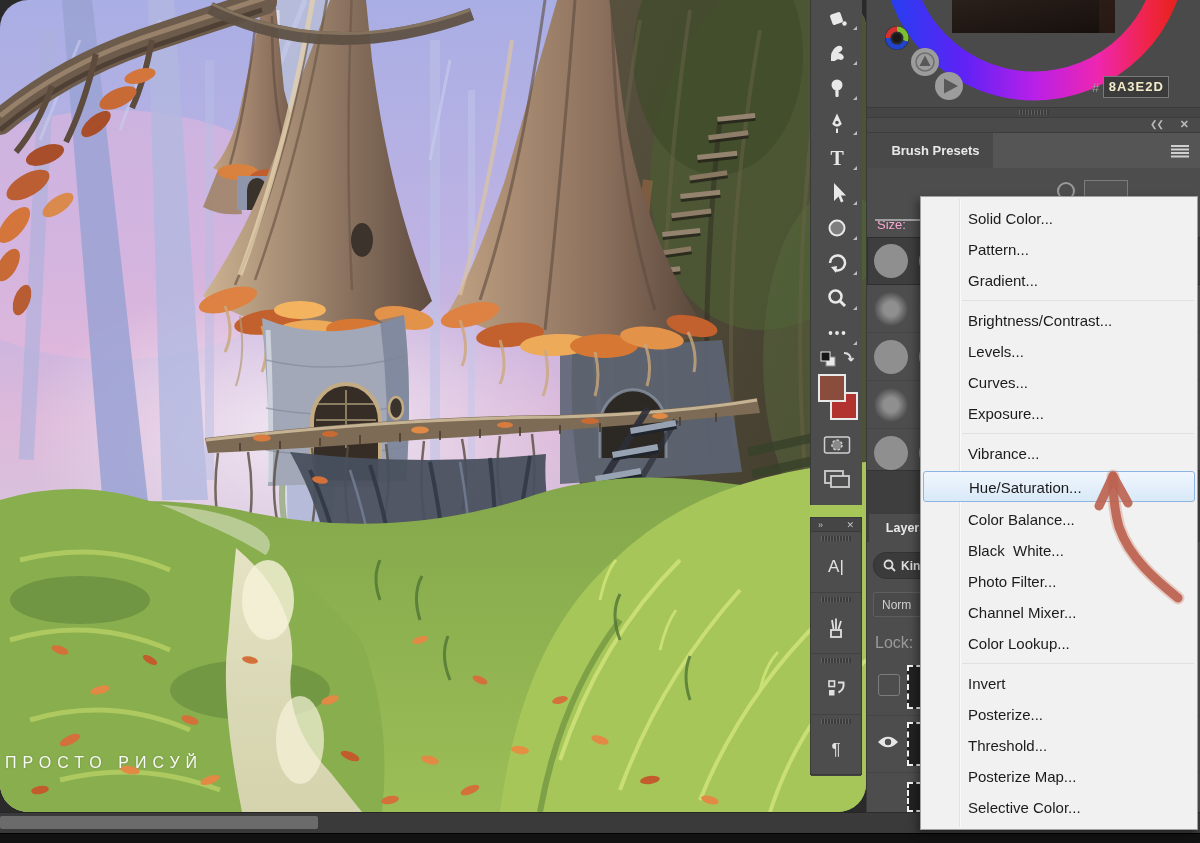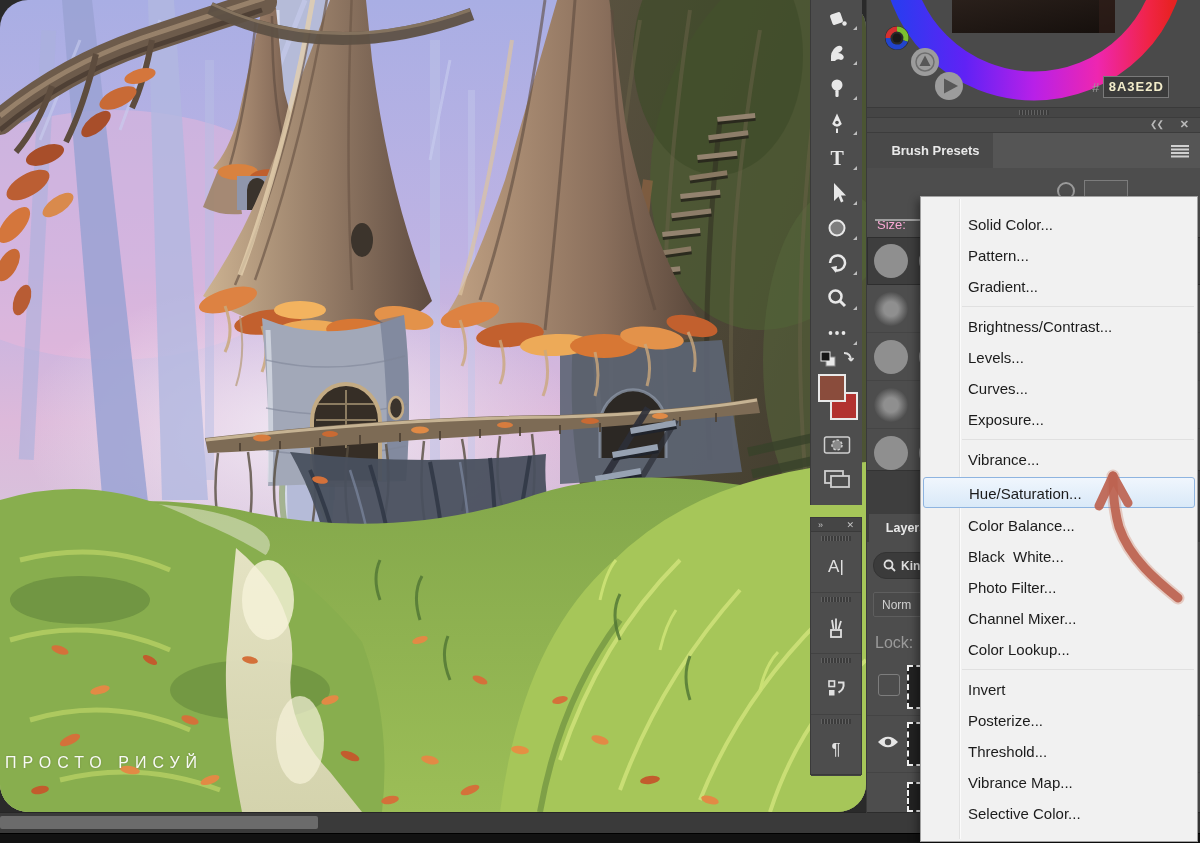--- a/index.html
+++ b/index.html
@@ -91,7 +91,7 @@
 
   
   #adjustment-menu{position:absolute;left:920px;top:196px;width:278px;background:#f1f1f1;
-    border:1px solid #a0a0a0;box-sizing:border-box;padding:12px 0;z-index:50;
+    border:1px solid #a0a0a0;box-sizing:border-box;padding:6px 0;z-index:50;
     box-shadow:-3px 4px 8px rgba(0,0,0,.38);}
   #adjustment-menu::before{content:"";position:absolute;left:38px;top:2px;bottom:2px;width:2px;
     background:linear-gradient(90deg,#e2e2e2 0 1px,#fbfbfb 1px 2px);}

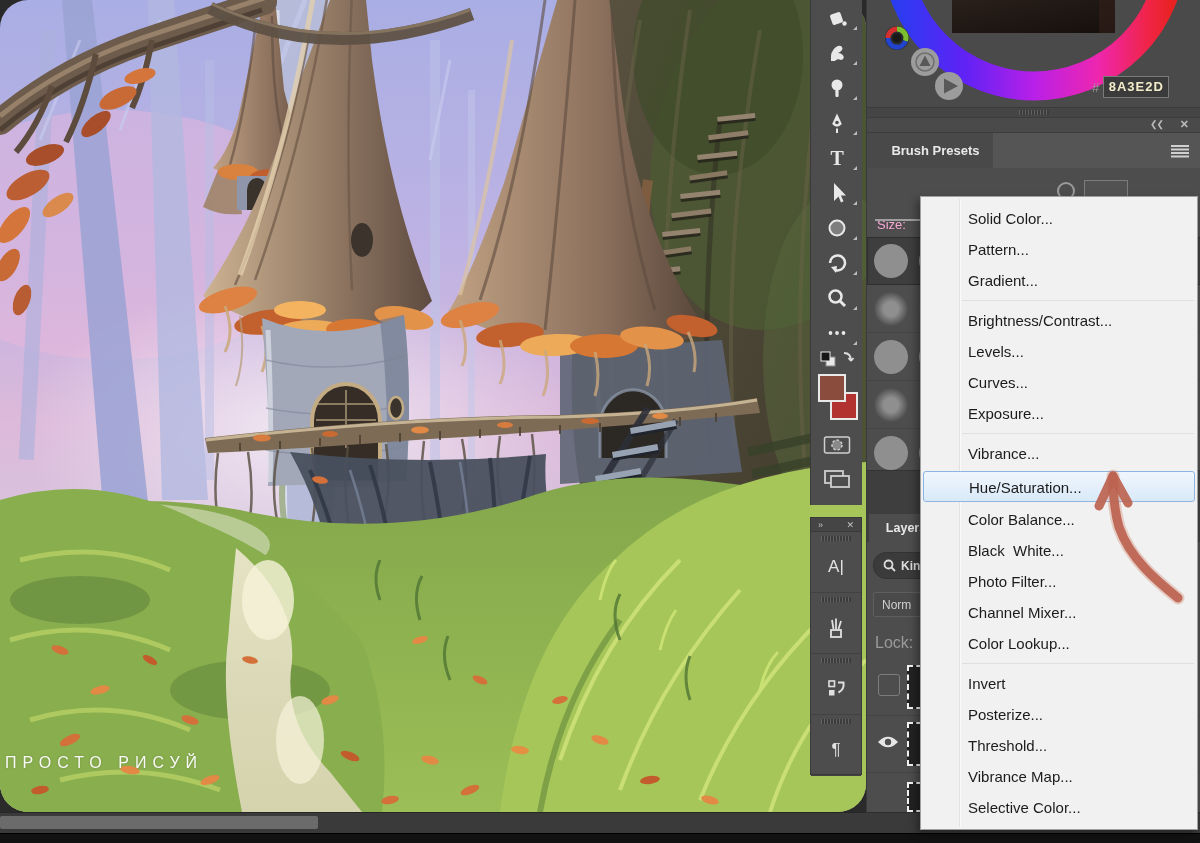--- a/index.html
+++ b/index.html
@@ -705,7 +705,7 @@
     <div class="mi">Invert</div>
     <div class="mi">Posterize...</div>
     <div class="mi">Threshold...</div>
-    <div class="mi">Vibrance Map...</div>
+    <div class="mi">Posterize Map...</div>
     <div class="mi">Selective Color...</div>
   </div>
 

